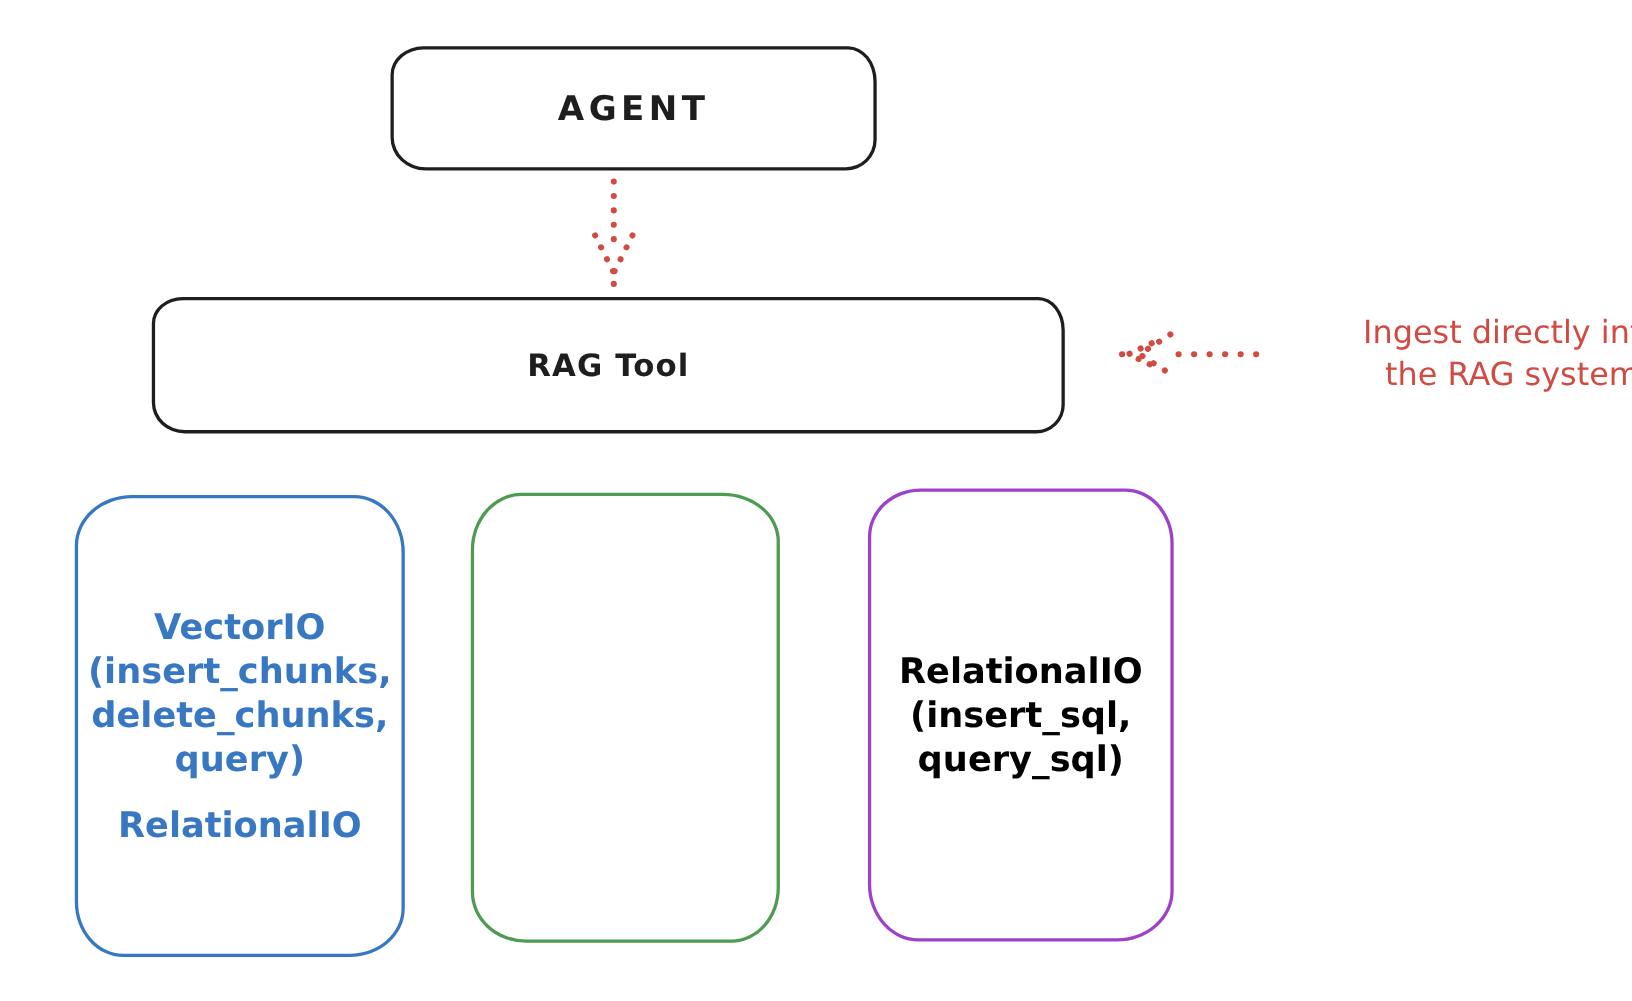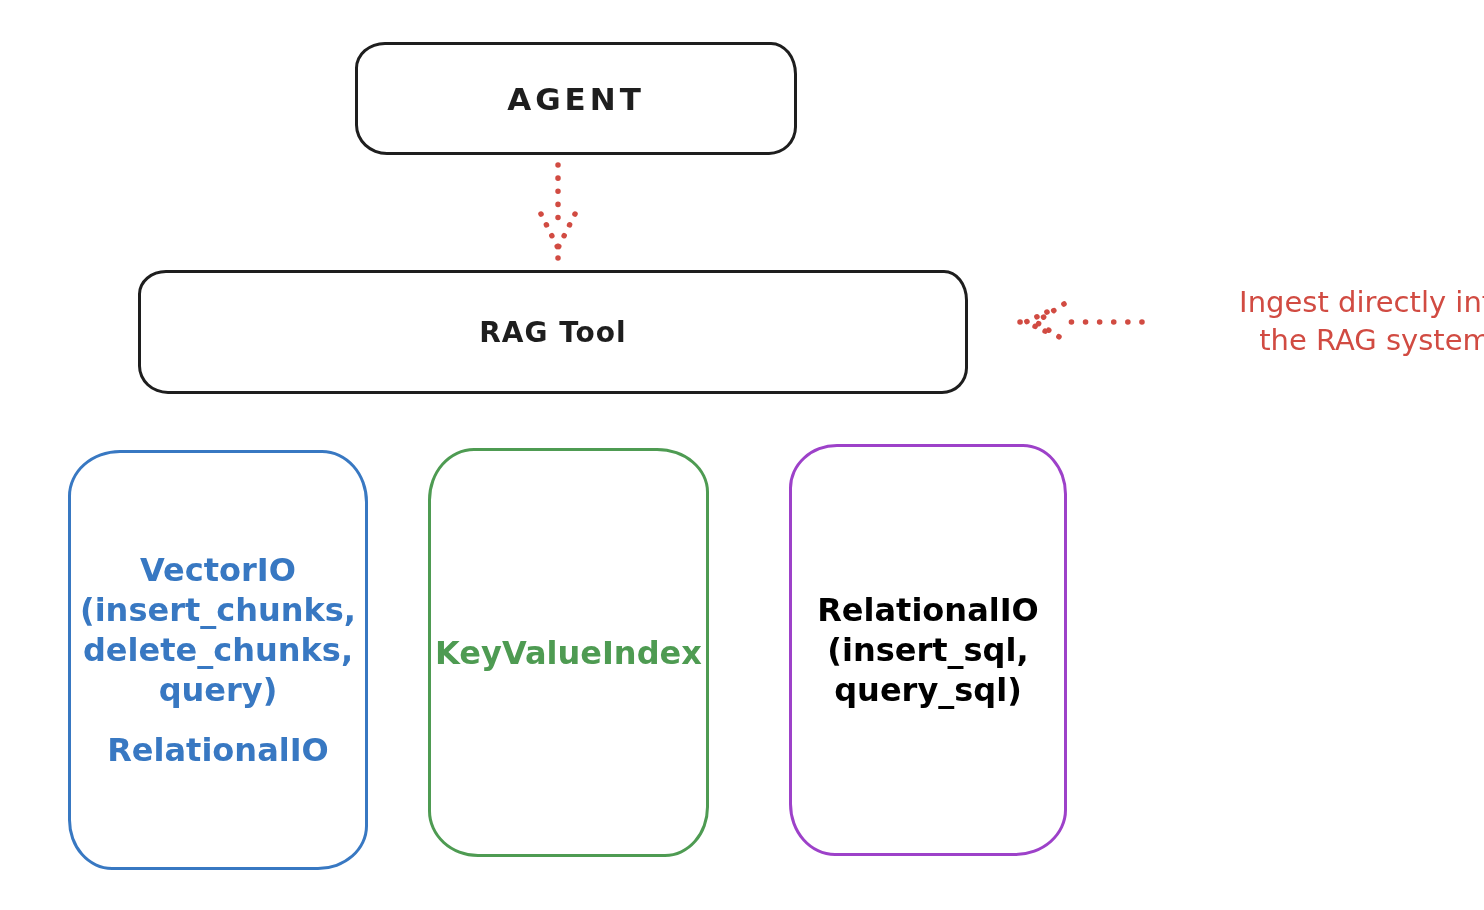--- a/index.html
+++ b/index.html
@@ -151,7 +151,6 @@
   </div>
 
   <div class="backend" id="backend-keyvalue">
-    <div class="subtitle">KeyValueIndex</div>
   </div>
 
   <div class="backend" id="backend-relational">

